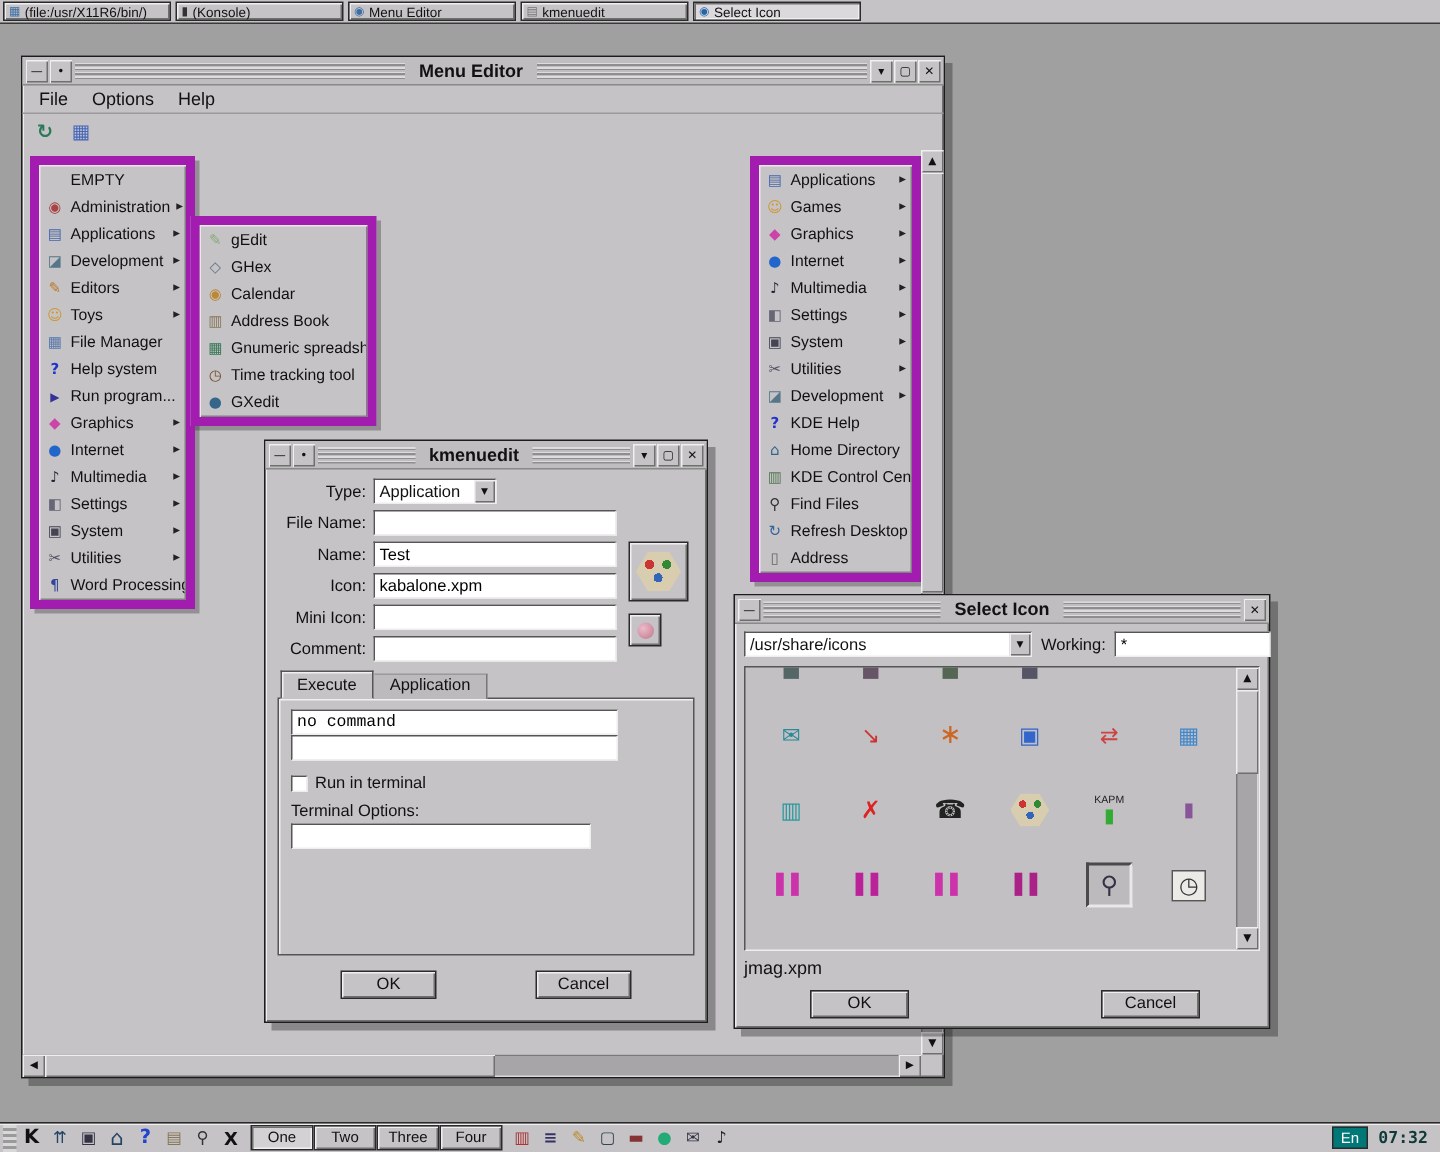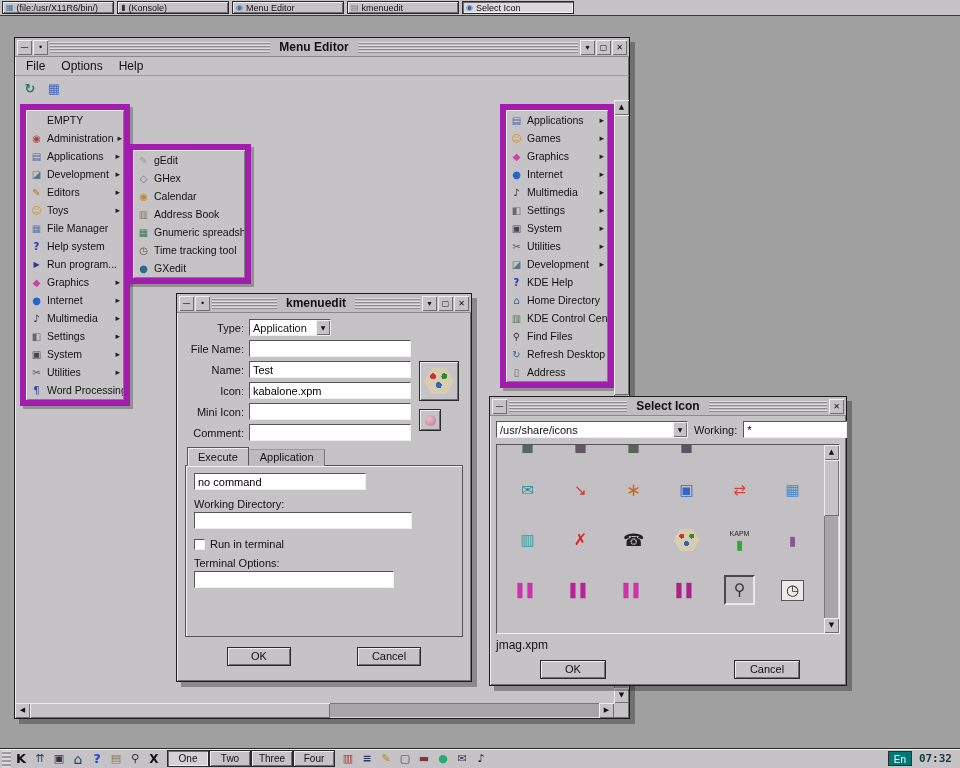--- a/index.html
+++ b/index.html
@@ -448,7 +448,7 @@
         <span class="tab inactive">Application</span>
       </div>
       <div class="tabframe">
-        <input class="input" style="width: 172px;" value="no command">
+        <input class="input" style="width: 218px; font-family: Liberation Mono, monospace;" value="no command">
         <div class="frow-label" style="margin-top:8px">Working Directory:</div>
         <input class="input" style="width: 218px;" value="">
         <div class="check-row">

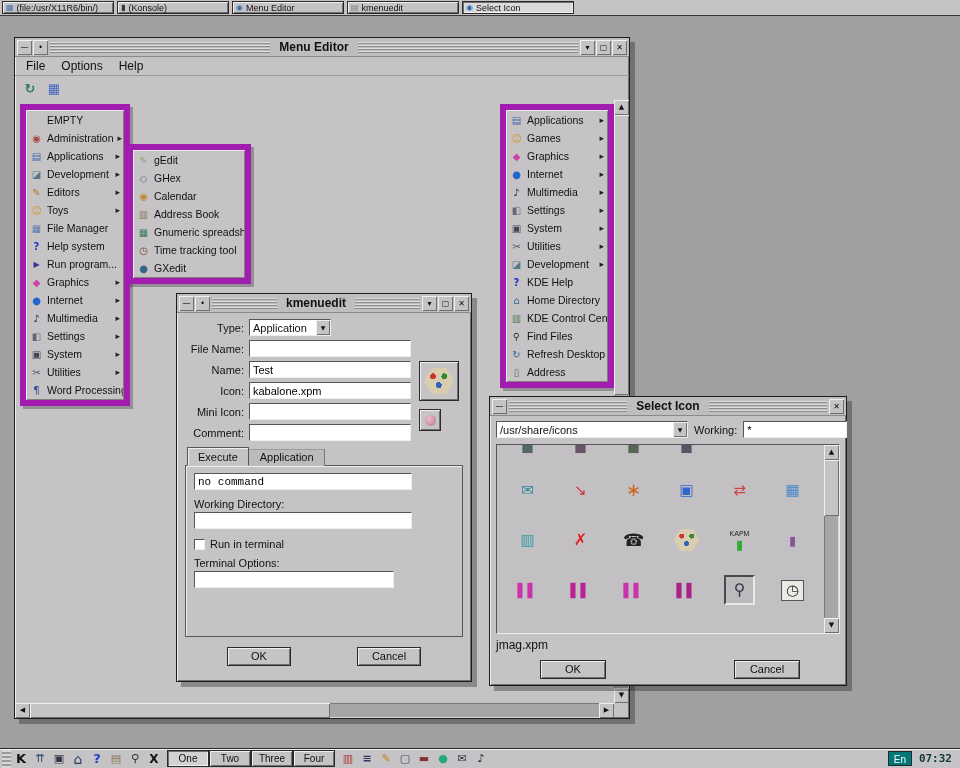--- a/index.html
+++ b/index.html
@@ -449,7 +449,6 @@
       </div>
       <div class="tabframe">
         <input class="input" style="width: 218px; font-family: Liberation Mono, monospace;" value="no command">
-        <div class="frow-label" style="margin-top:8px">Working Directory:</div>
         <input class="input" style="width: 218px;" value="">
         <div class="check-row">
           <span class="checkbox"></span>

